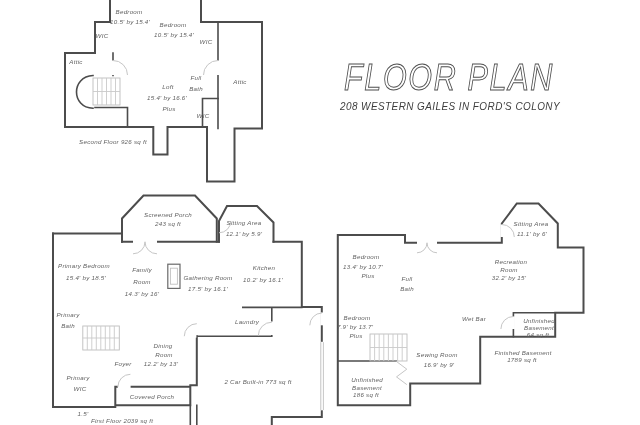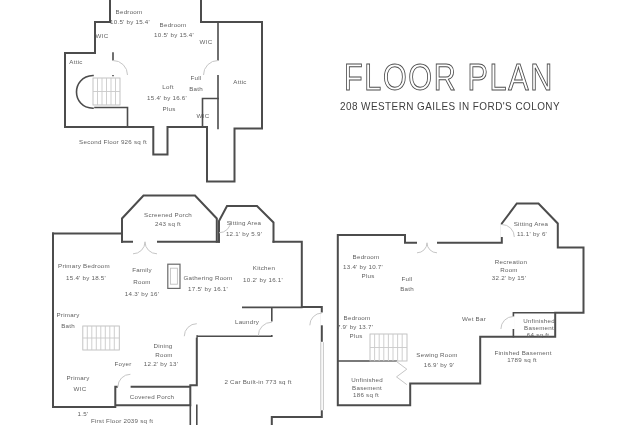--- a/index.html
+++ b/index.html
@@ -6,6 +6,7 @@
   .stage{
     position:relative;width:640px;height:425px;background:#ffffff;overflow:hidden;
     font-family:"Liberation Sans",sans-serif;
+    font-style:italic;
   }
   .plan-svg{position:absolute;left:0;top:0;}
   .wall{fill:none;stroke:#4c4c4c;stroke-width:2;stroke-linecap:square;}

